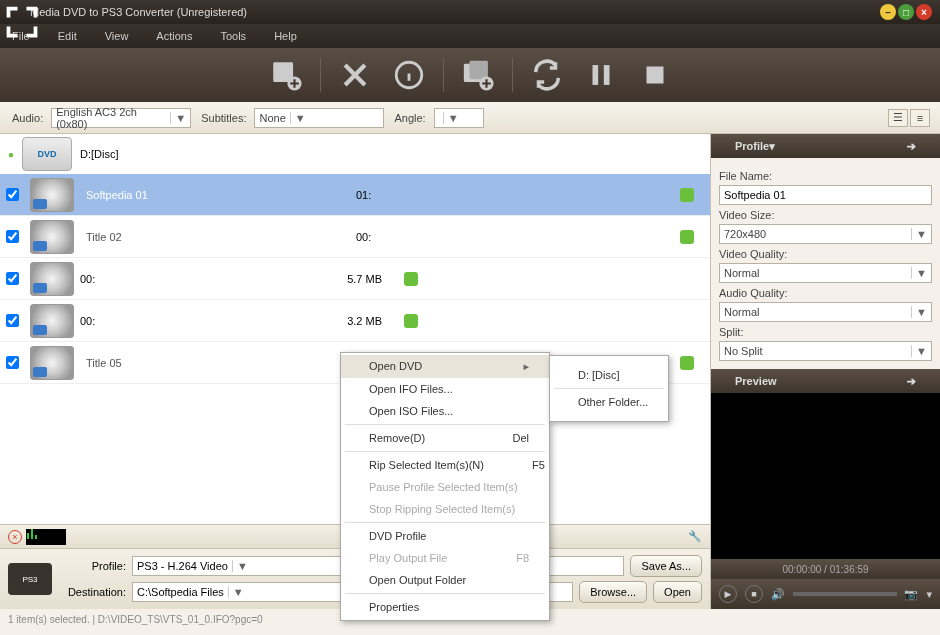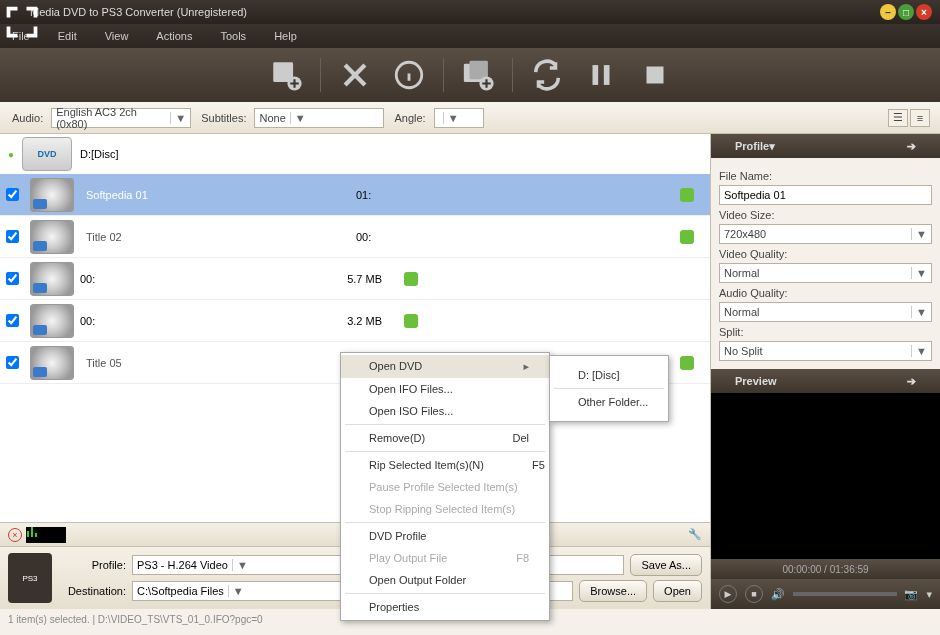--- a/index.html
+++ b/index.html
@@ -63,7 +63,7 @@
 .cpu-vis { width: 40px; height: 16px; background: #000; margin-left: 4px; }
 .cpu-vis span { display: inline-block; width: 2px; background: #3c3; margin: 0 1px; }
 .bottombar { background: linear-gradient(#f5f0e6, #e5dfd0); padding: 6px 8px; display: flex; align-items: center; gap: 8px; border-top: 1px solid #c5bfb0; }
-.bigbtn { width: 44px; height: 50px; background: #3a322c; border-radius: 4px; display: flex; align-items: center; justify-content: center; color: #fff; font-size: 8px; }
+.bigbtn { width: 44px; height: 32px; background: #3a322c; border-radius: 4px; display: flex; align-items: center; justify-content: center; color: #fff; font-size: 8px; }
 .btn { background: linear-gradient(#fdfbf5, #e0dacb); border: 1px solid #b0a894; height: 22px; padding: 0 10px; border-radius: 5px; font-size: 11px; display: flex; align-items: center; }
 .statusbar { height: 20px; display: flex; align-items: center; padding: 0 8px; font-size: 10px; color: #888; background: #f5f1ea; }
 .context-menu { position: absolute; background: #fff; border: 1px solid #aaa; box-shadow: 2px 2px 6px rgba(0,0,0,0.3); font-size: 11px; color: #333; padding: 2px 0; z-index: 100; }

